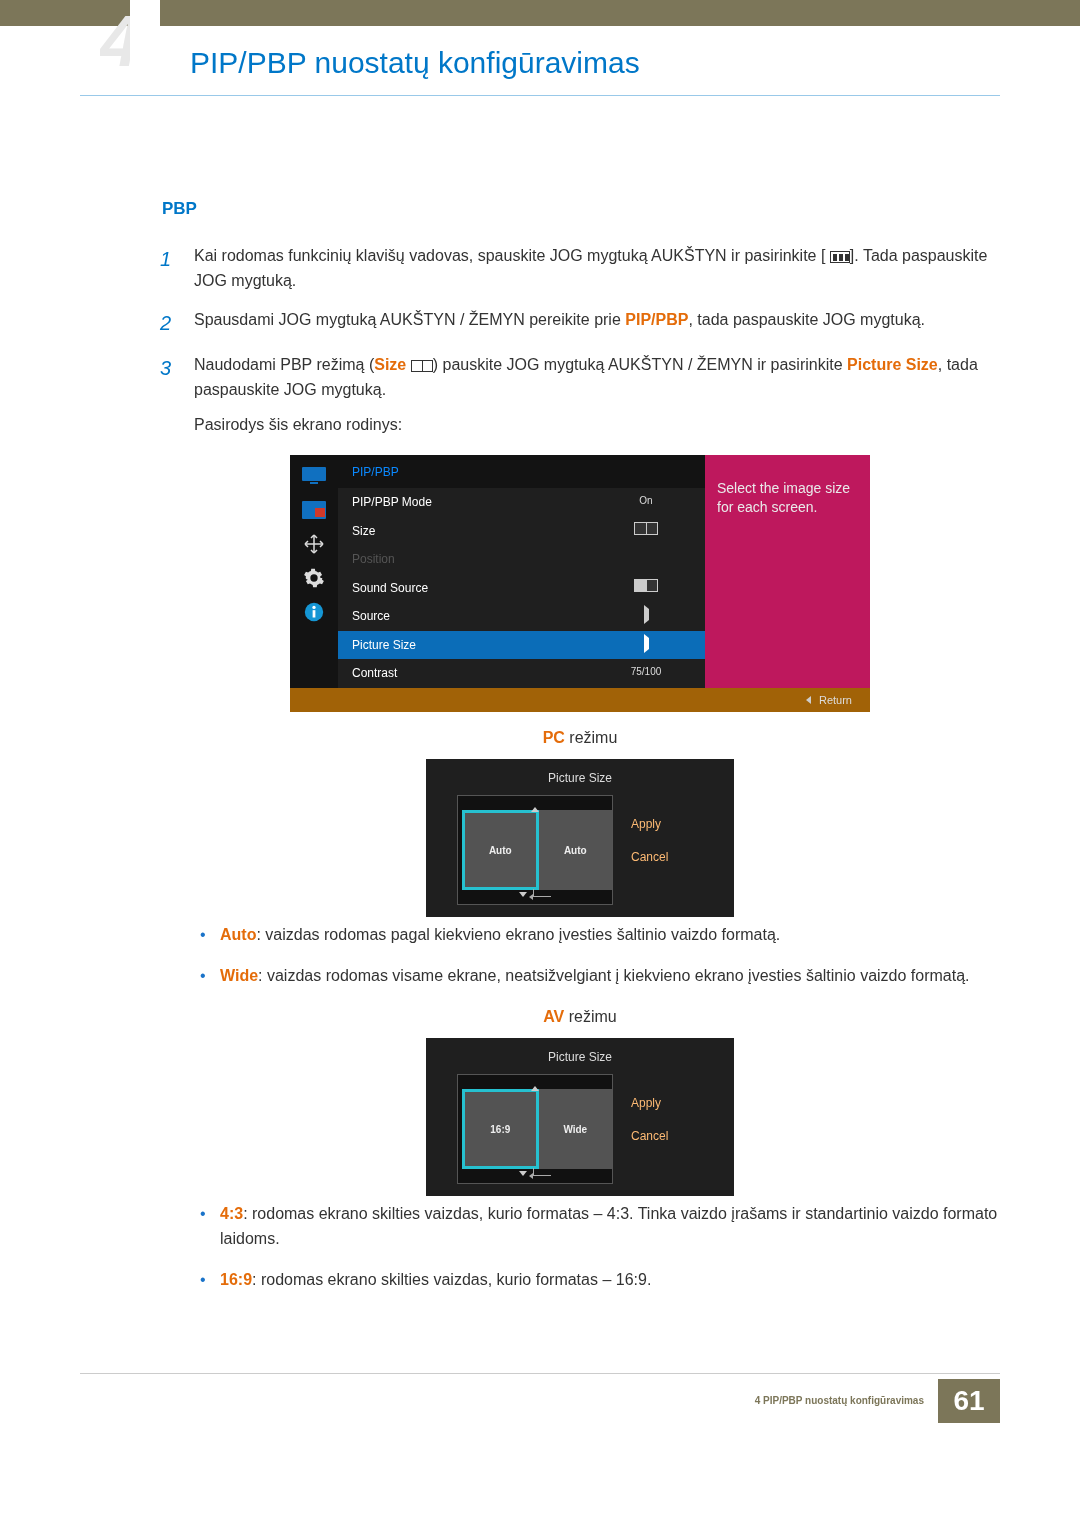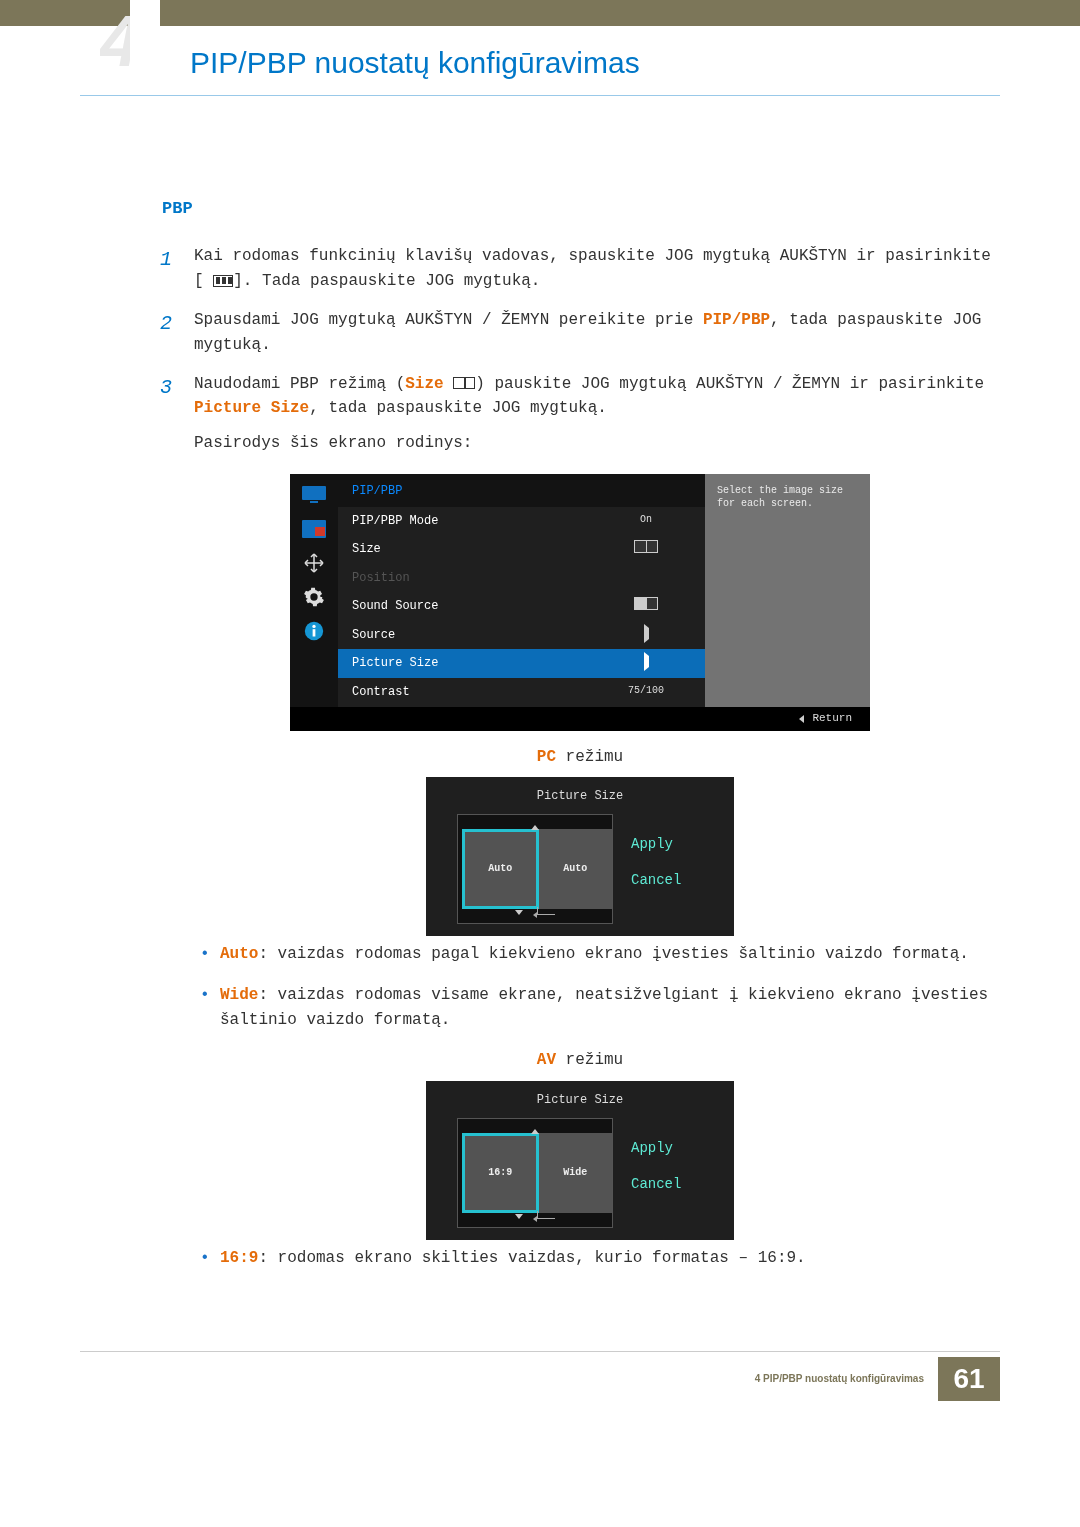--- a/index.html
+++ b/index.html
@@ -17,7 +17,7 @@
     content: ""; position: absolute; top: 0; left: 30px; width: 40px; height: 70px;
     background: #fff;
   }
-  .content { padding: 100px 80px 20px 160px; font-size: 16px; color: #333; line-height: 1.55; font-family: Liberation Mono, monospace; }
+  .content { padding: 100px 80px 20px 160px; font-size: 16px; color: #333; line-height: 1.55; }
   .section-head { color: #0077c8; font-size: 17px; font-weight: bold; margin-bottom: 22px; margin-left: 2px; }
   .step { display: flex; margin-bottom: 14px; }
   .step-num { color: #0077c8; font-style: italic; font-size: 20px; width: 34px; flex-shrink: 0; }

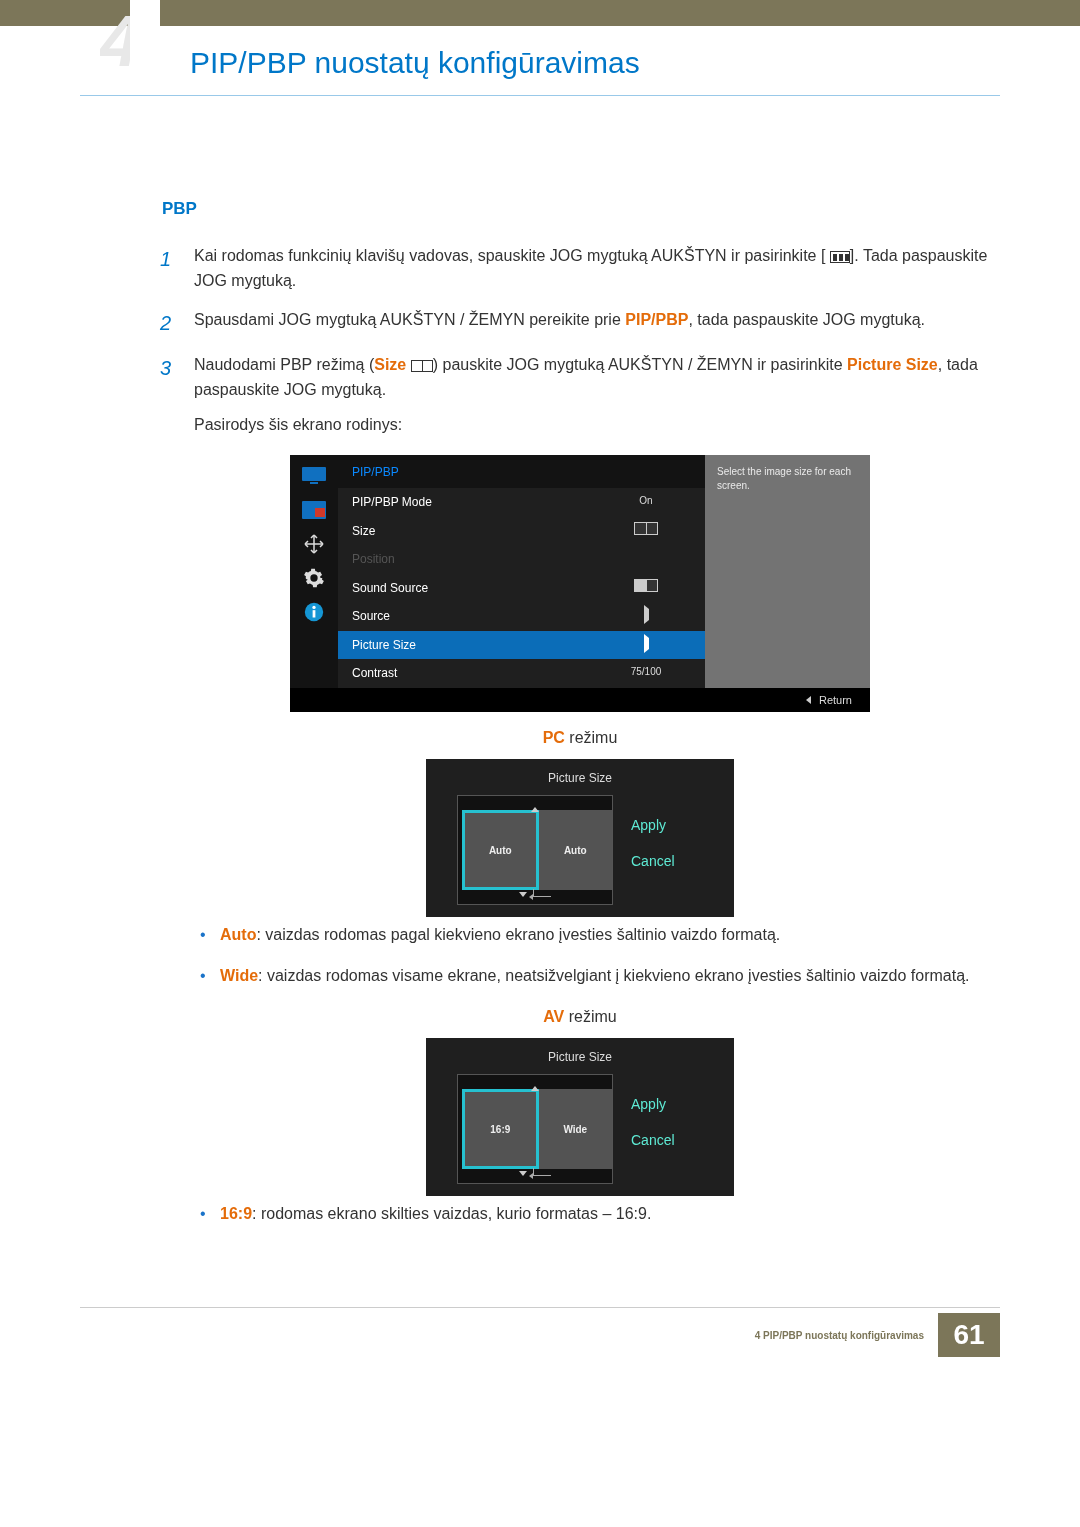--- a/index.html
+++ b/index.html
@@ -39,7 +39,7 @@
   .osd1-row.disabled { color:#555; }
   .osd1-row .label { flex:1; }
   .osd1-row .val { width:90px; text-align:center; color:#ddd; font-size:10px;}
-  .osd1-side { width:165px; background:#737373; padding:10px 12px; font-size:10px; color:#eaeaea; line-height:1.35;}
+  .osd1-side { width:165px; background:#be185d; padding:24px 12px; font-size:14px; color:#eaeaea; line-height:1.35;}
   .osd1-footer { background:#000000; height:24px; display:flex; justify-content:flex-end; align-items:center; padding-right:18px; gap:8px; font-size:11px; color:#ddd;}
   .arrow-left-tri { width:0;height:0;border-top:4px solid transparent;border-bottom:4px solid transparent;border-right:5px solid #ccc;}
   .arrow-right-tri { width:0;height:0;border-top:4px solid transparent;border-bottom:4px solid transparent;border-left:5px solid #ccc;}

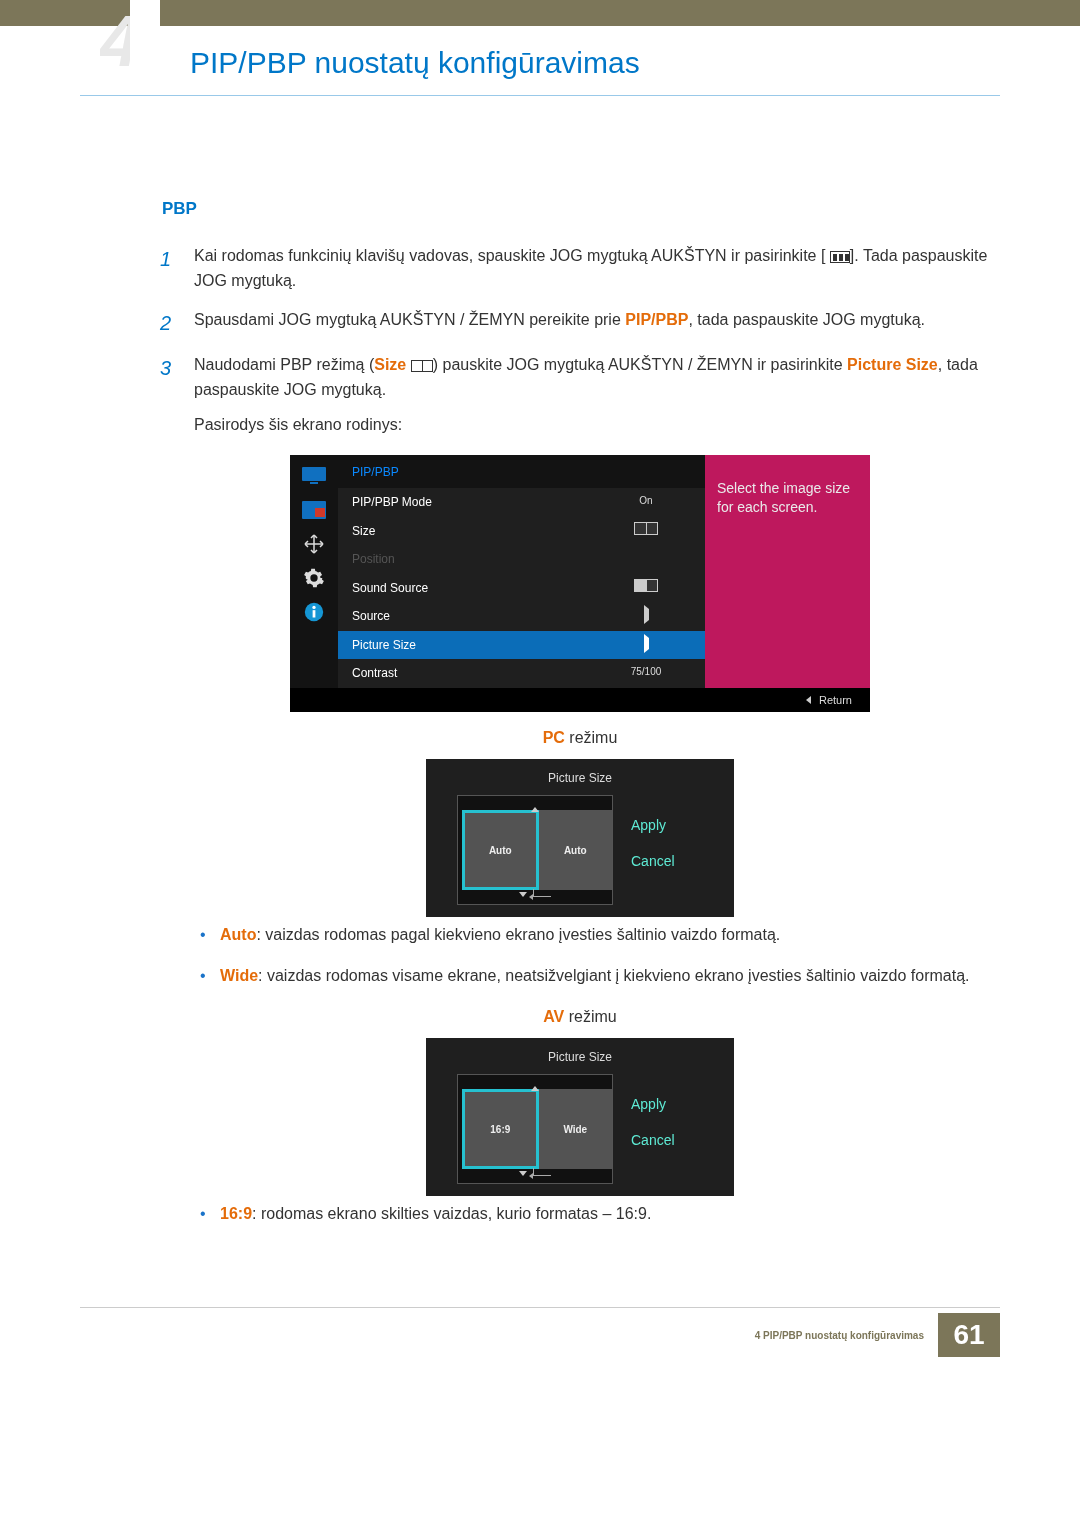--- a/index.html
+++ b/index.html
@@ -40,7 +40,7 @@
   .osd1-row .label { flex:1; }
   .osd1-row .val { width:90px; text-align:center; color:#ddd; font-size:10px;}
   .osd1-side { width:165px; background:#be185d; padding:24px 12px; font-size:14px; color:#eaeaea; line-height:1.35;}
-  .osd1-footer { background:#000000; height:24px; display:flex; justify-content:flex-end; align-items:center; padding-right:18px; gap:8px; font-size:11px; color:#ddd;}
+  .osd1-footer { background:#a16207; height:24px; display:flex; justify-content:flex-end; align-items:center; padding-right:18px; gap:8px; font-size:11px; color:#ddd;}
   .arrow-left-tri { width:0;height:0;border-top:4px solid transparent;border-bottom:4px solid transparent;border-right:5px solid #ccc;}
   .arrow-right-tri { width:0;height:0;border-top:4px solid transparent;border-bottom:4px solid transparent;border-left:5px solid #ccc;}
   .mode-label { text-align:center; margin:14px 0 8px;}

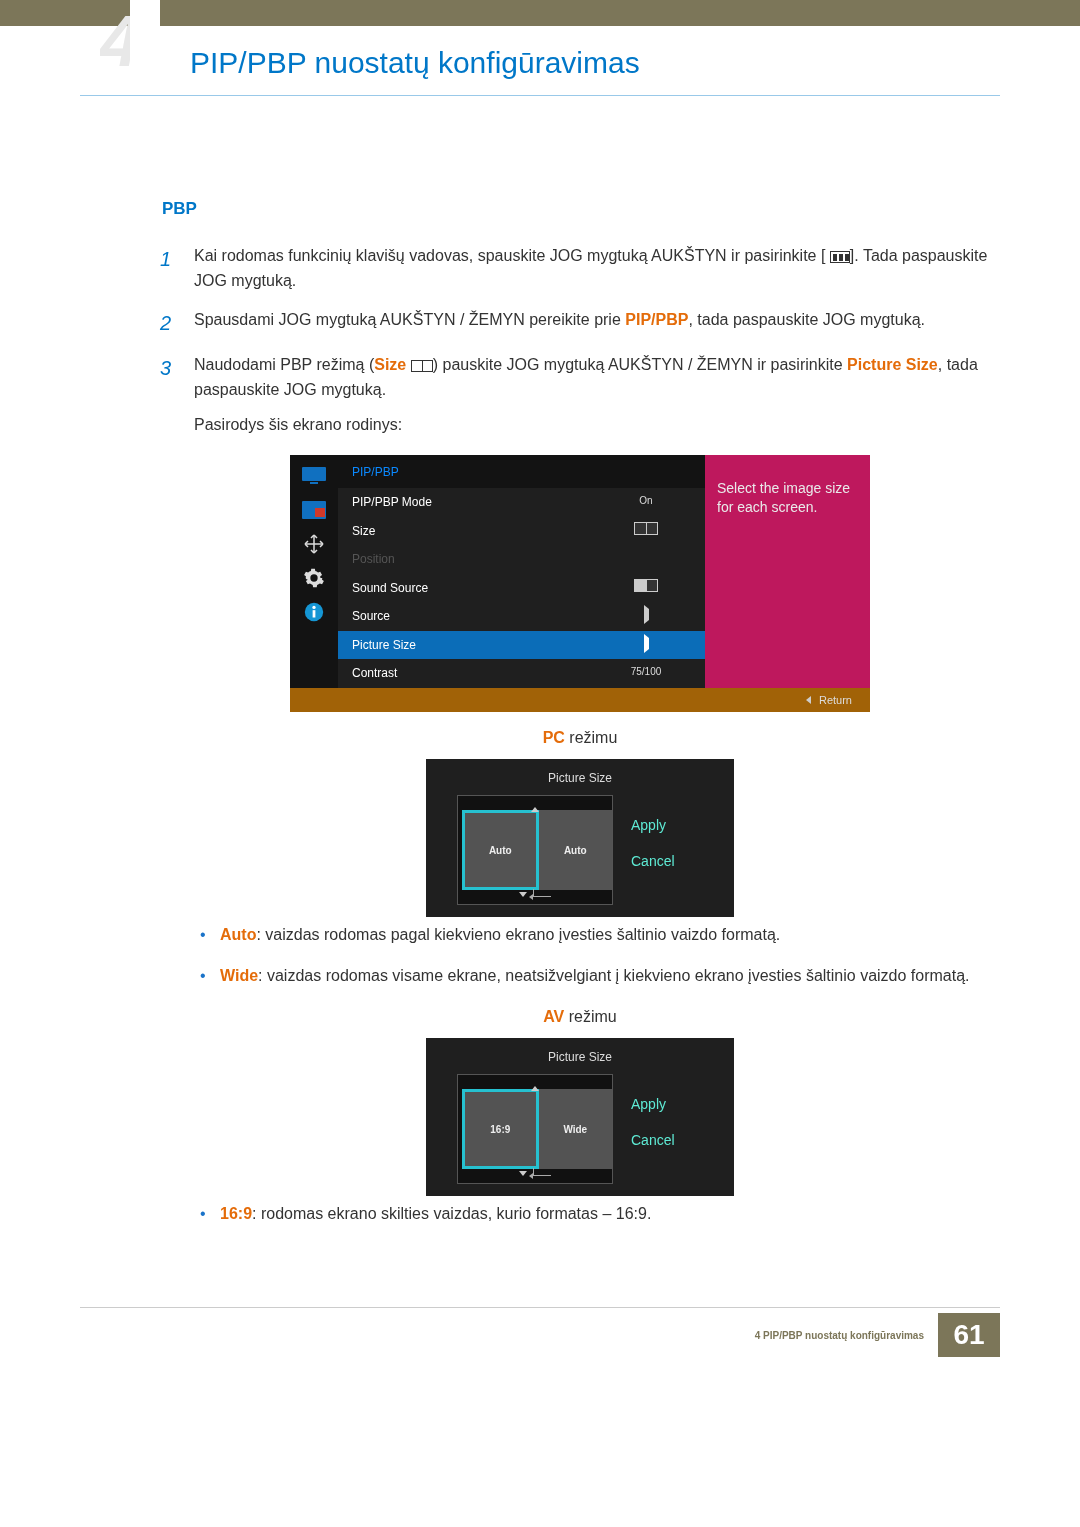--- a/index.html
+++ b/index.html
@@ -57,7 +57,7 @@
   .pbp-arrows-top { position:absolute; top:4px; left:0; right:0; text-align:center; color:#ddd;}
   .pbp-arrows-bot { position:absolute; bottom:2px; left:0; right:0; text-align:center; color:#ddd;}
   .btn-col { display:flex; flex-direction:column; gap:14px; width:72px; margin-top:20px;}
-  .btn-col span { font-size:14px; color:#5eead4; cursor:pointer;}
+  .btn-col span { font-size:12px; color:#fdba74; cursor:pointer;}
   .glyph-return { display:inline-block; width:18px; height:8px; border-bottom:1.5px solid #aaa; border-left:1.5px solid #aaa; position:relative;}
   .glyph-return::after{content:"";position:absolute;left:-5px;bottom:-4px;width:0;height:0;border-top:3px solid transparent;border-bottom:3px solid transparent;border-right:4px solid #aaa;}
   ul.bullets { list-style:none; padding:0; margin: 6px 0 0 40px;}

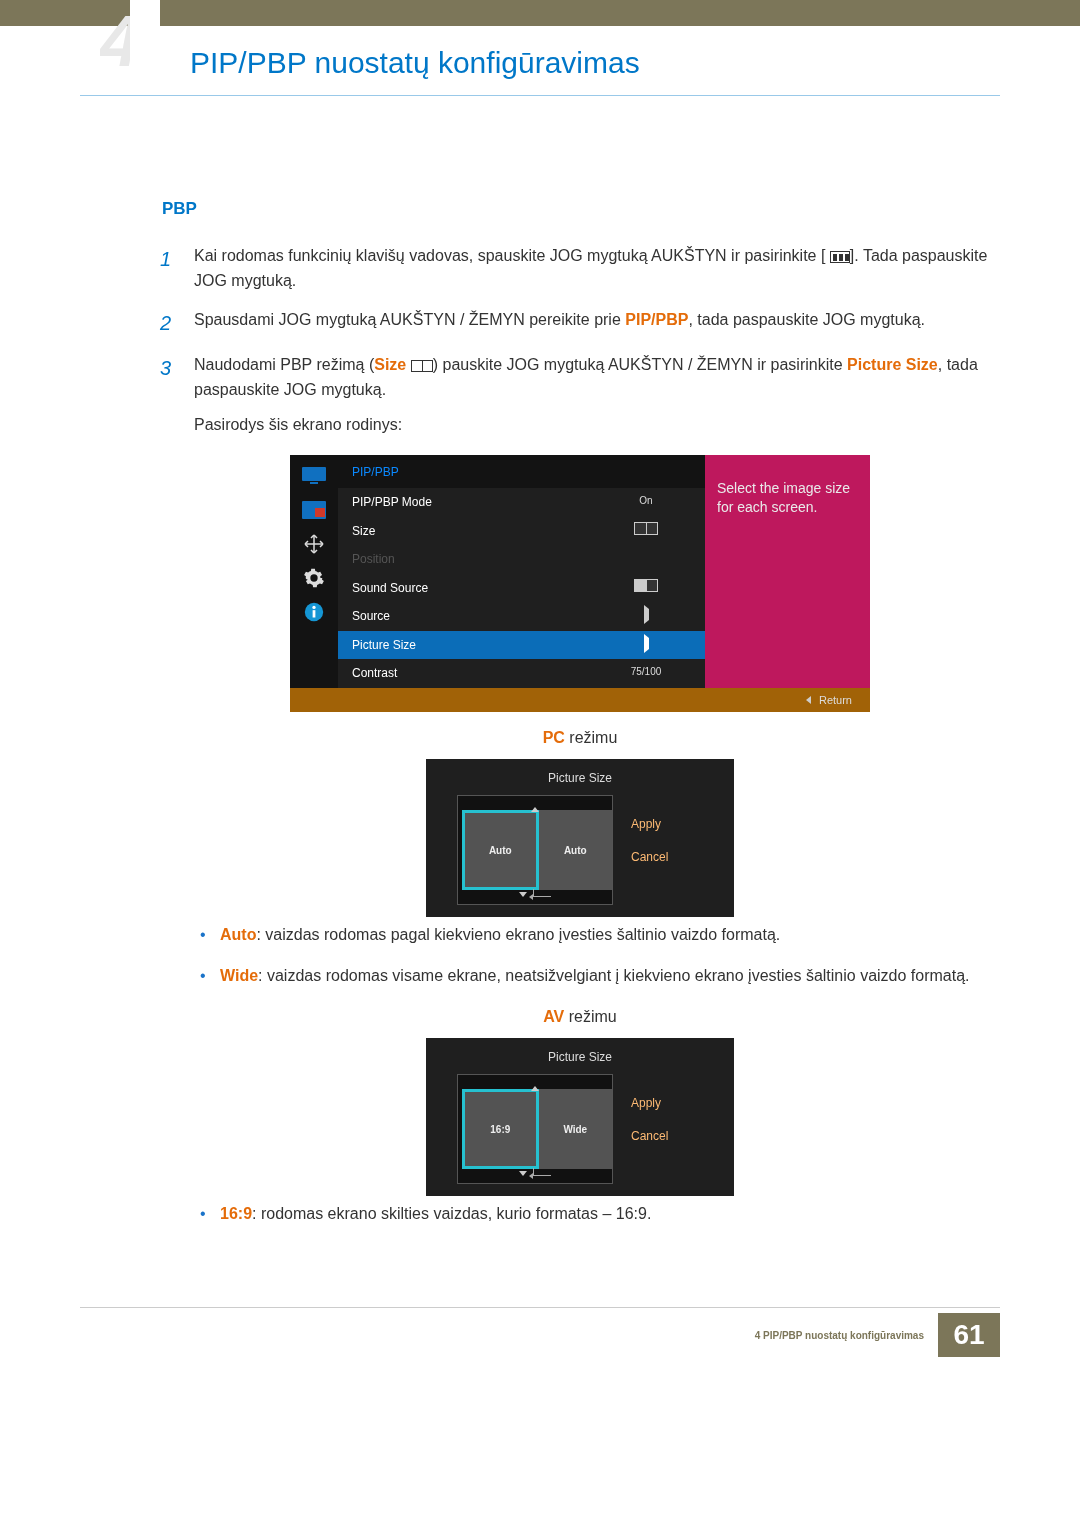--- a/index.html
+++ b/index.html
@@ -245,6 +245,9 @@
 
   <ul class="bullets">
     <li>
+      <em class="hl">4:3</em><span>: rodomas ekrano skilties vaizdas, kurio formatas – 4:3. Tinka vaizdo įrašams ir standartinio vaizdo formato laidoms.</span>
+    </li>
+    <li>
       <em class="hl">16:9</em><span>: rodomas ekrano skilties vaizdas, kurio formatas – 16:9.</span>
     </li>
   </ul>

